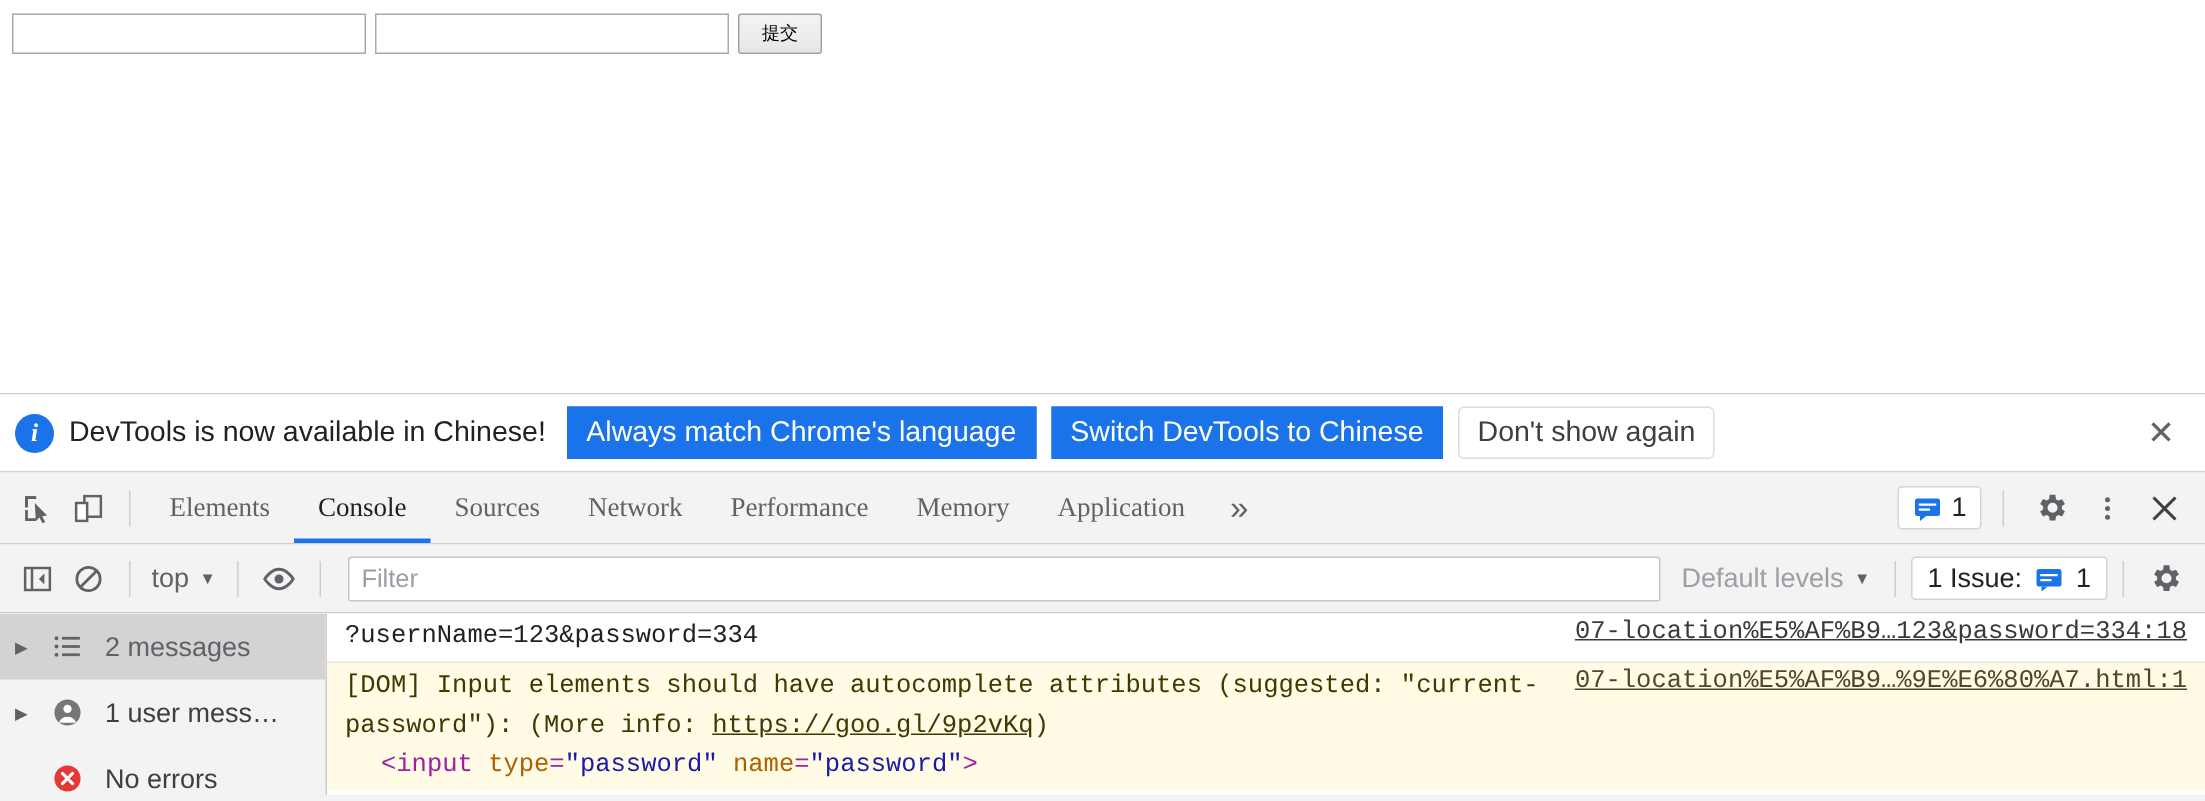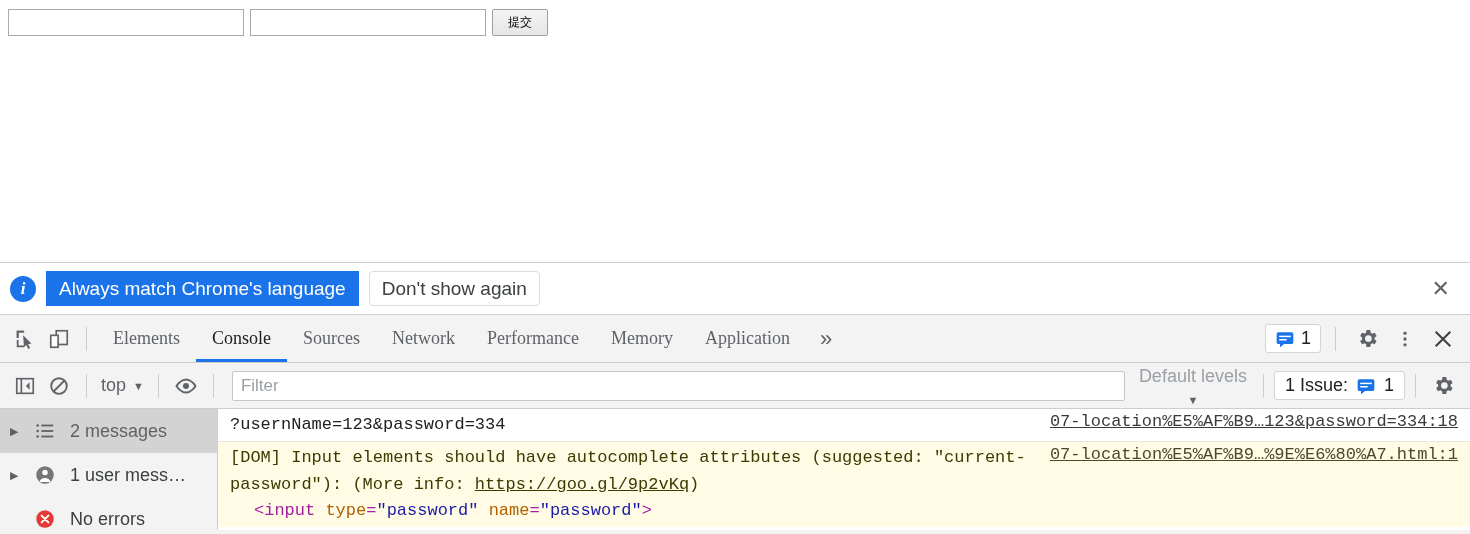--- a/index.html
+++ b/index.html
@@ -298,6 +298,7 @@
 
   <div class="banner">
     <div class="info-icon">i</div>
+    <div class="banner-text">DevTools is now available in Chinese!</div>
     <button class="btn-primary">Always match Chrome's language</button>
     <button class="btn-outline">Don't show again</button>
     <div class="banner-close">✕</div>

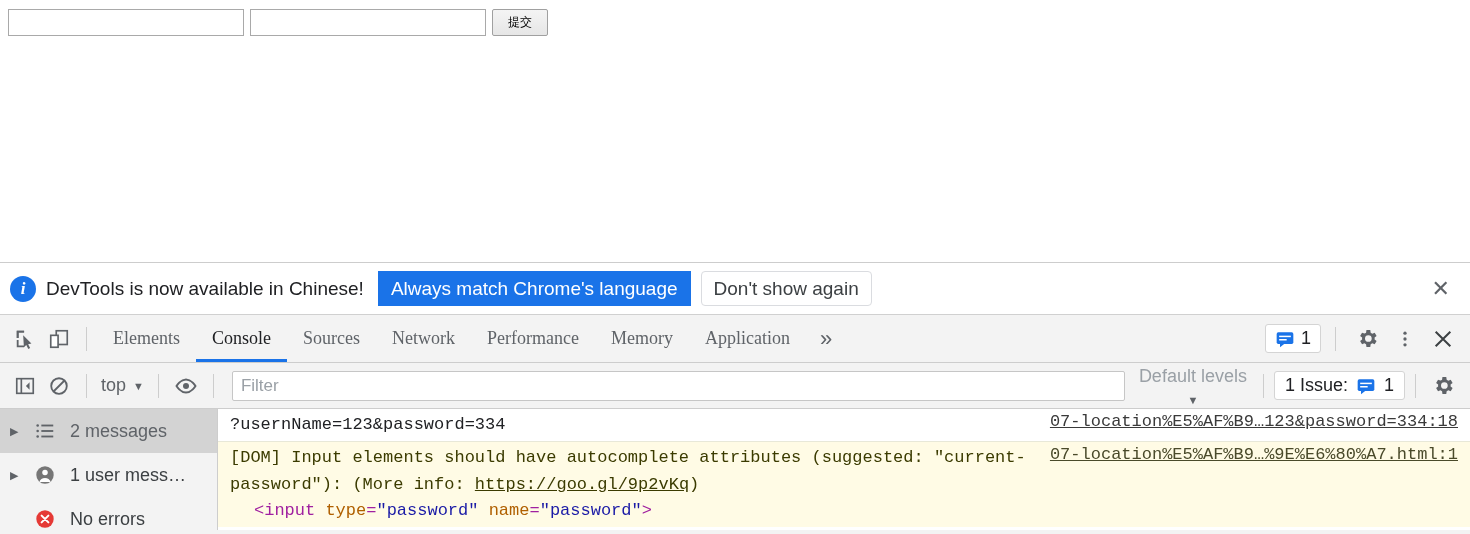--- a/index.html
+++ b/index.html
@@ -300,6 +300,7 @@
     <div class="info-icon">i</div>
     <div class="banner-text">DevTools is now available in Chinese!</div>
     <button class="btn-primary">Always match Chrome's language</button>
+    <button class="btn-primary">Switch DevTools to Chinese</button>
     <button class="btn-outline">Don't show again</button>
     <div class="banner-close">✕</div>
   </div>

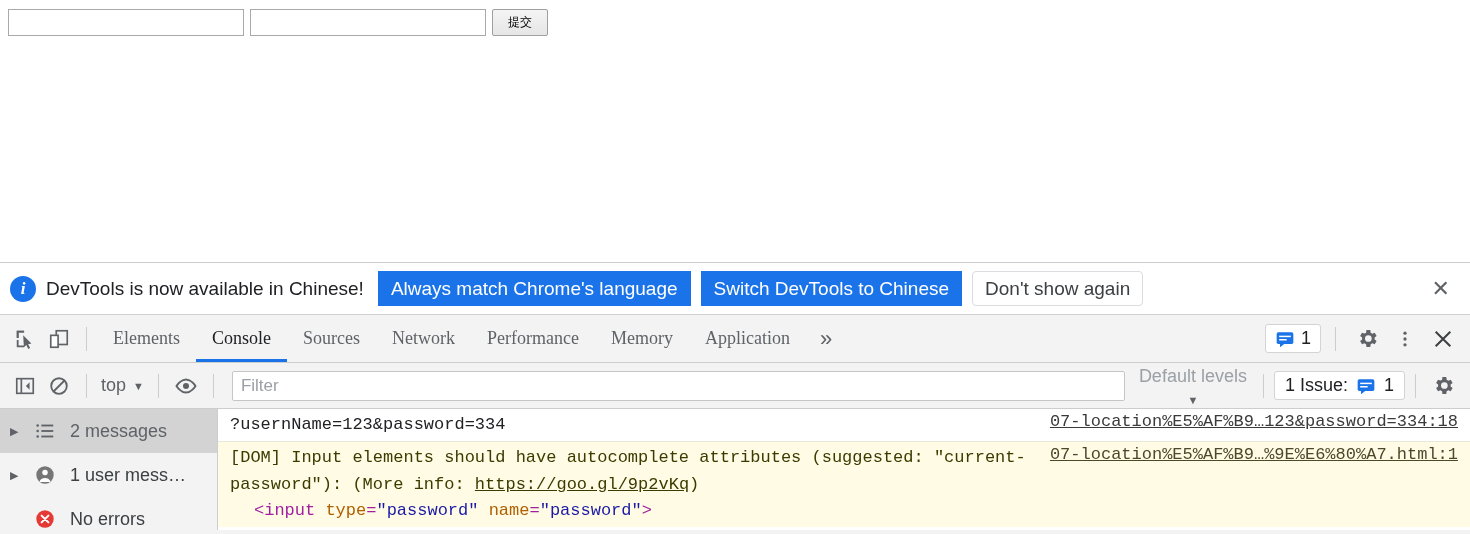--- a/index.html
+++ b/index.html
@@ -192,7 +192,7 @@
     display: flex; align-items: center; gap: 7px;
     font-size: 18px; color: #9aa0a6;
     font-family: "Liberation Sans", sans-serif;
-    cursor: pointer; padding: 0 6px; white-space: nowrap; flex-direction: column;
+    cursor: pointer; padding: 0 6px; white-space: nowrap;
   }
   .issue-bar-chip {
     display: flex; align-items: center; gap: 8px;

